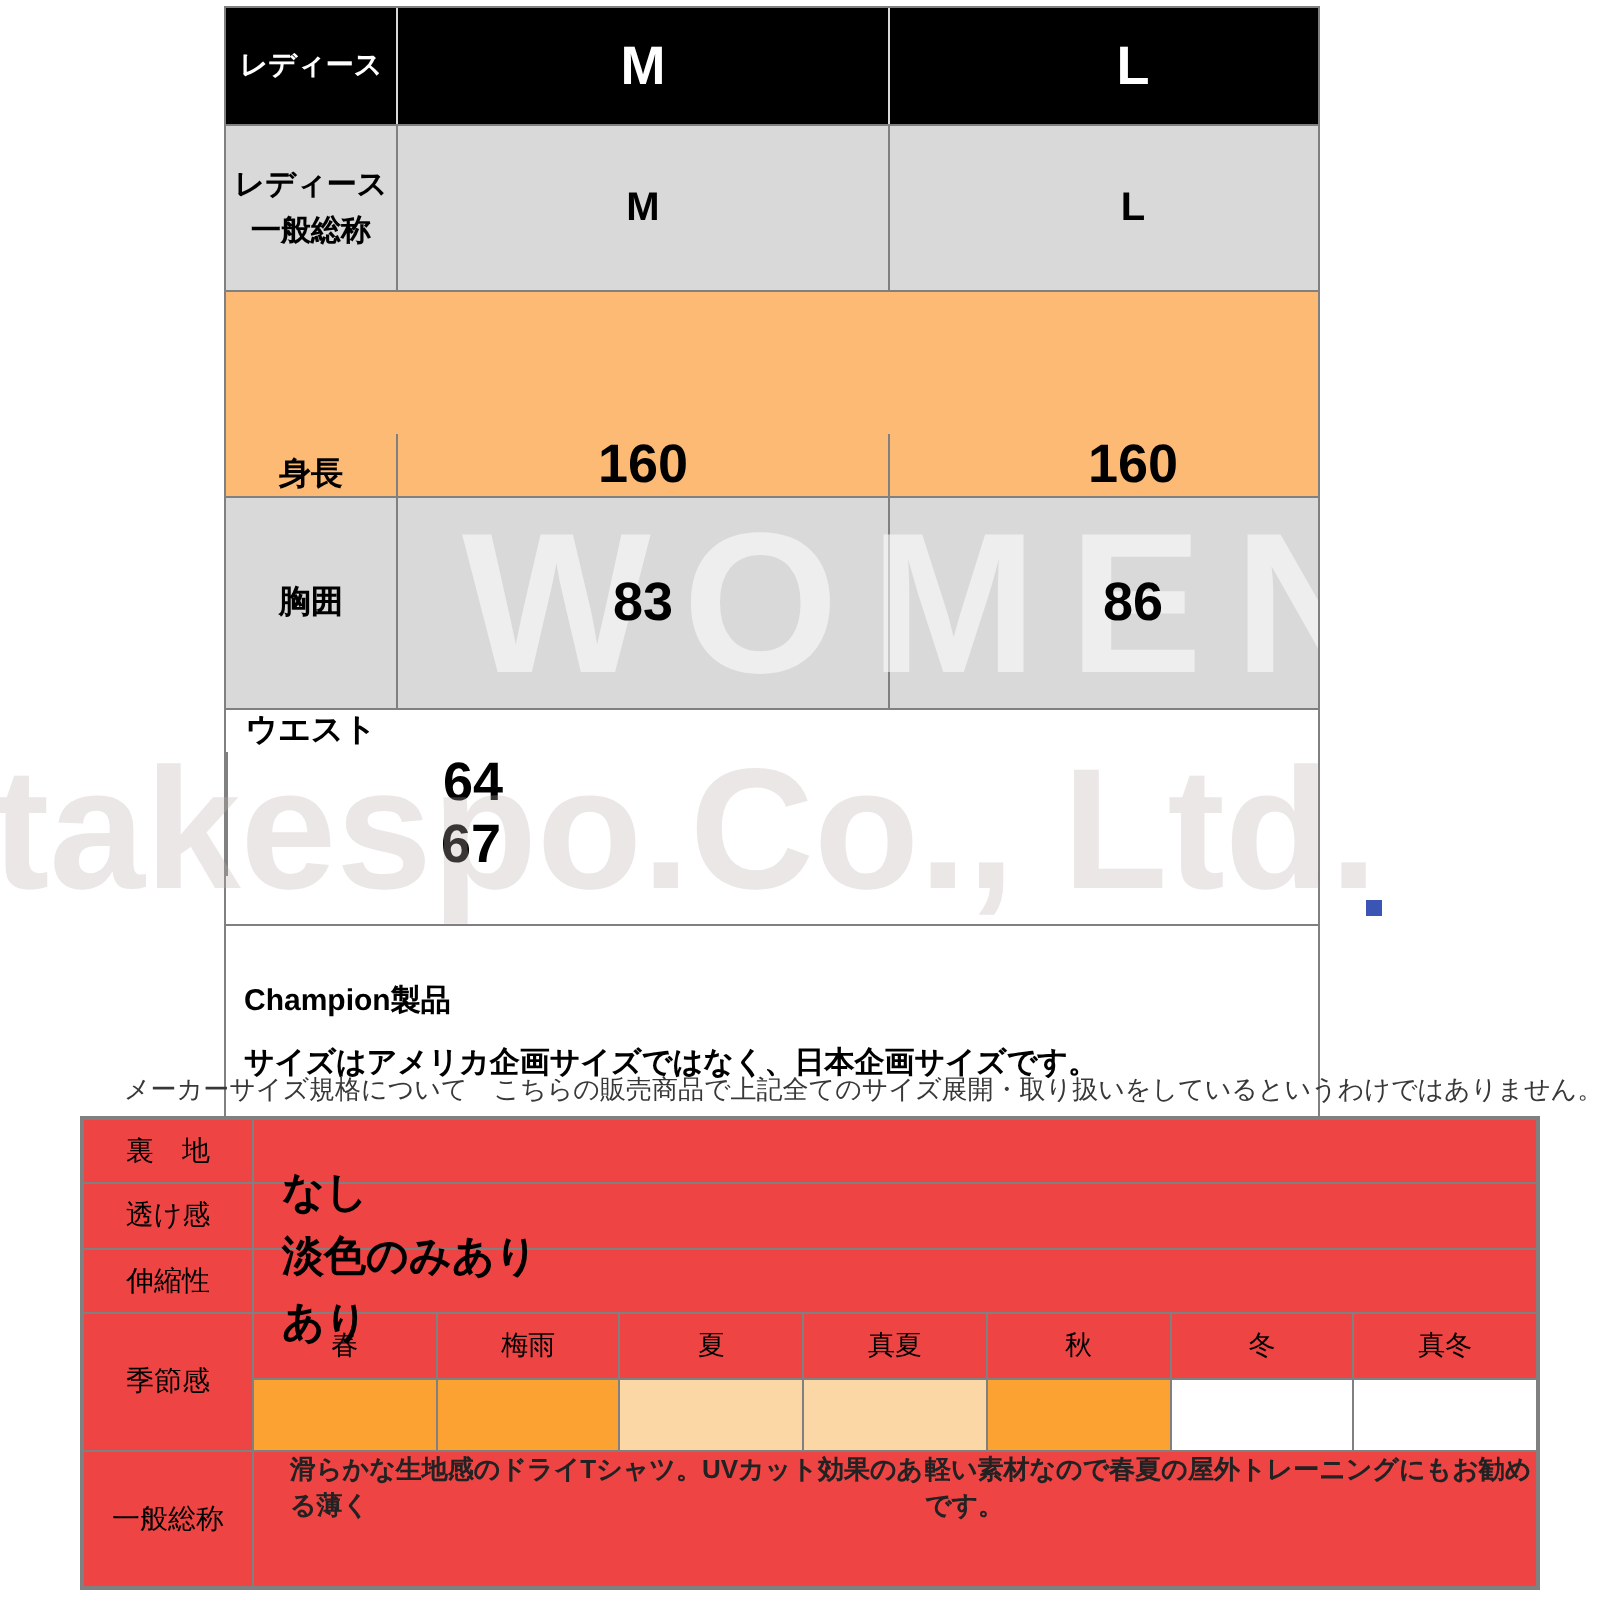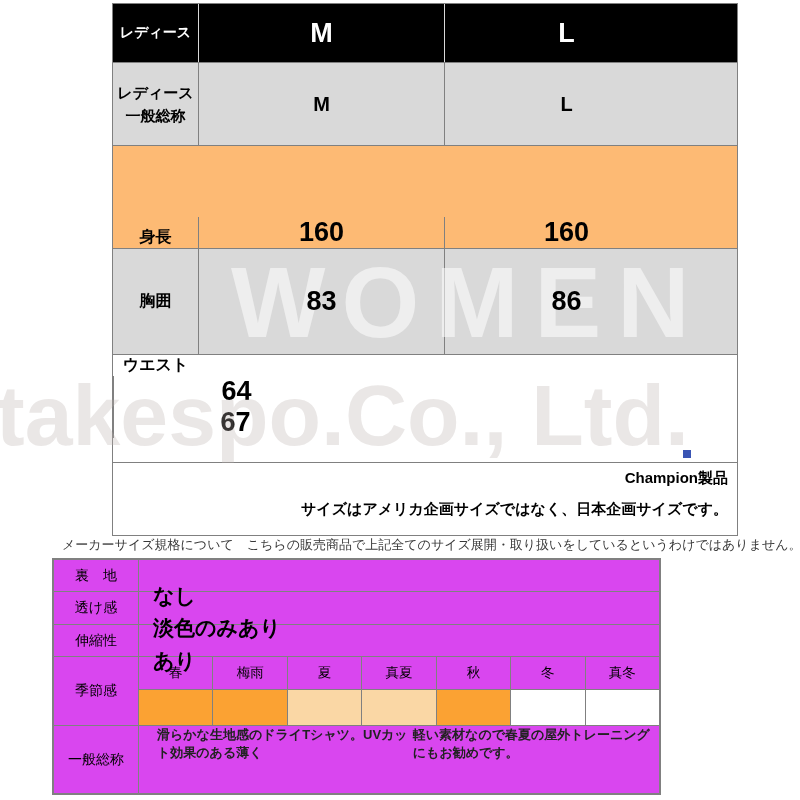--- a/index.html
+++ b/index.html
@@ -7,7 +7,7 @@
         font-family:"Liberation Sans","DejaVu Sans",sans-serif;color:#000;}
 
   
-  .size-table{position:absolute;left:112px;top:3px;width:626px;
+  .size-table{position:absolute;left:112px;top:3px;width:548px;
               border:1px solid var(--border-gray);box-sizing:border-box;background:#fff;}
   .trow{display:flex;position:relative;}
   .trow + .trow{border-top:1px solid var(--border-gray);}

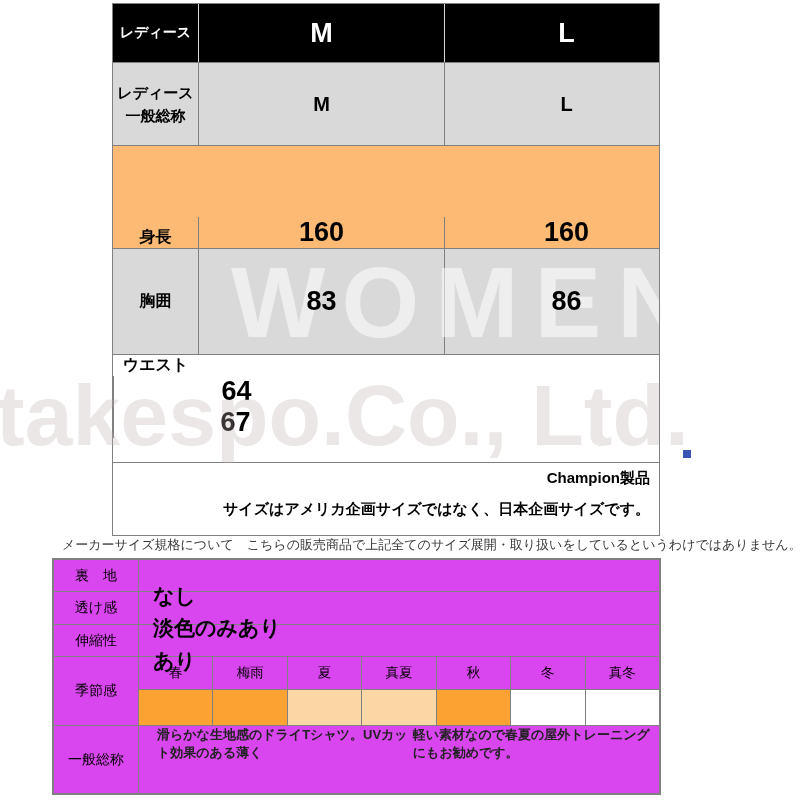--- a/index.html
+++ b/index.html
@@ -30,8 +30,8 @@
   .r-height .c0,.r-chest .c0,.r-waist .c0{font-size:16px;font-weight:bold;}
   .r-height .c1,.r-height .c2,.r-chest .c1,.r-chest .c2,.r-waist .c1,.r-waist .c2{
         font-size:27px;font-weight:bold;}
-  .tfoot{border-top:1px solid var(--border-gray);padding:0 9px 10px 9px;
-         font-size:15px;font-weight:bold;line-height:2.05;text-align:right;background:#fff;}
+  .tfoot{border-top:1px solid var(--border-gray);padding:23px 9px 10px 9px;
+         font-size:15px;font-weight:bold;line-height:2.05;text-align:left;background:#fff;}
 
   
   .wm-women{position:absolute;left:118px;top:-4px;z-index:2;font-size:100px;font-weight:bold;

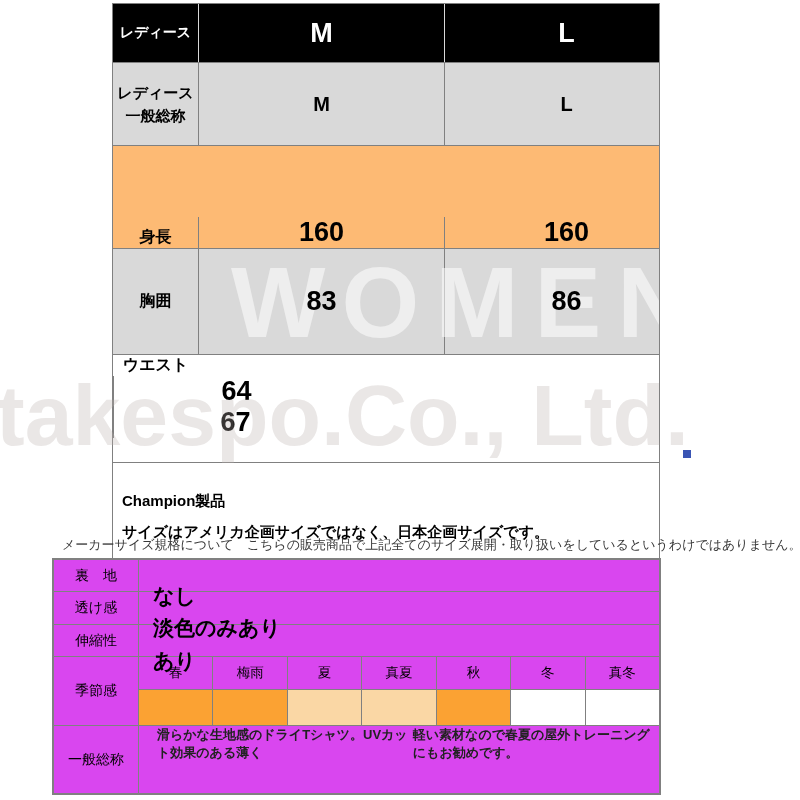--- a/index.html
+++ b/index.html
@@ -48,8 +48,8 @@
         white-space:nowrap;}
 
   
-  .spec-table{position:absolute;left:52px;top:558px;width:609px;
-              border:2px solid var(--border-gray);box-sizing:border-box;background:#d946ef;}
+  .spec-table{position:absolute;left:40px;top:558px;width:730px;
+              border:2px solid var(--border-gray);box-sizing:border-box;background:#ef4444;}
   .srow{display:flex;}
   .srow + .srow{border-top:1px solid var(--border-gray);}
   .slbl{width:85px;flex:0 0 auto;display:flex;align-items:center;justify-content:center;

